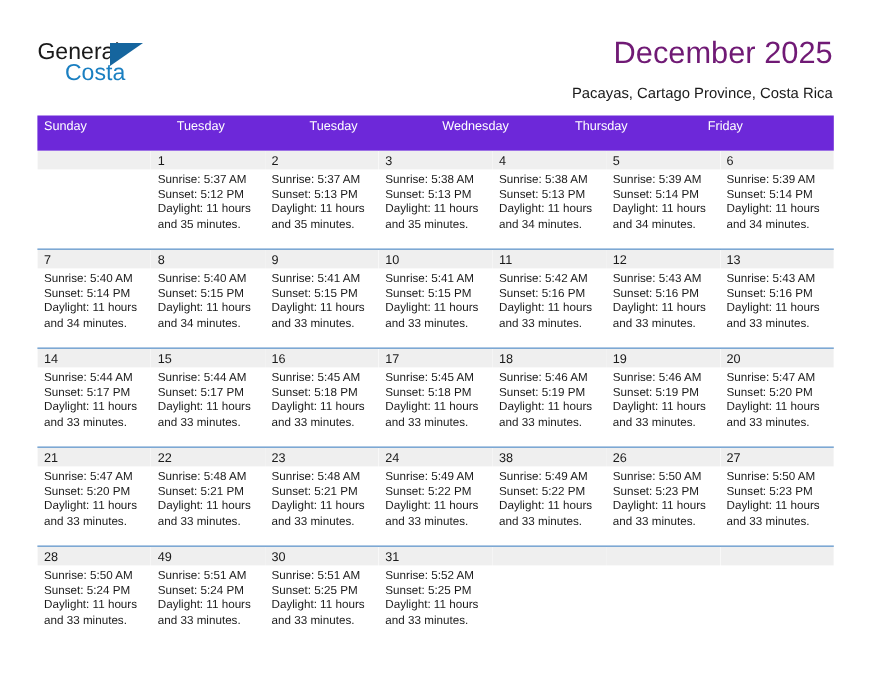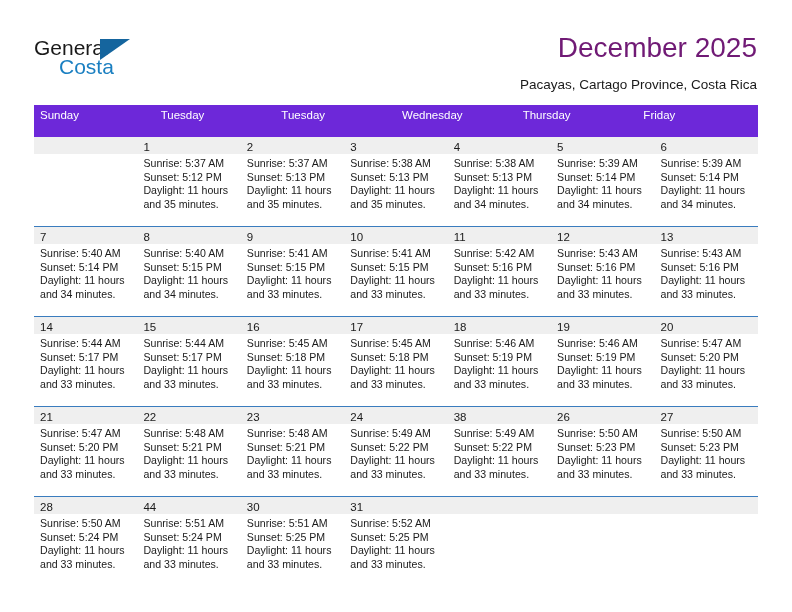--- a/index.html
+++ b/index.html
@@ -431,7 +431,7 @@
             </div>
           </div>
           <div class="day">
-            <div class="day-num-band"><span class="day-num">44</span></div>
+            <div class="day-num-band"><span class="day-num">49</span></div>
             <div class="day-body">
               <div class="day-line">Sunrise: 5:51 AM</div>
               <div class="day-line">Sunset: 5:24 PM</div>

